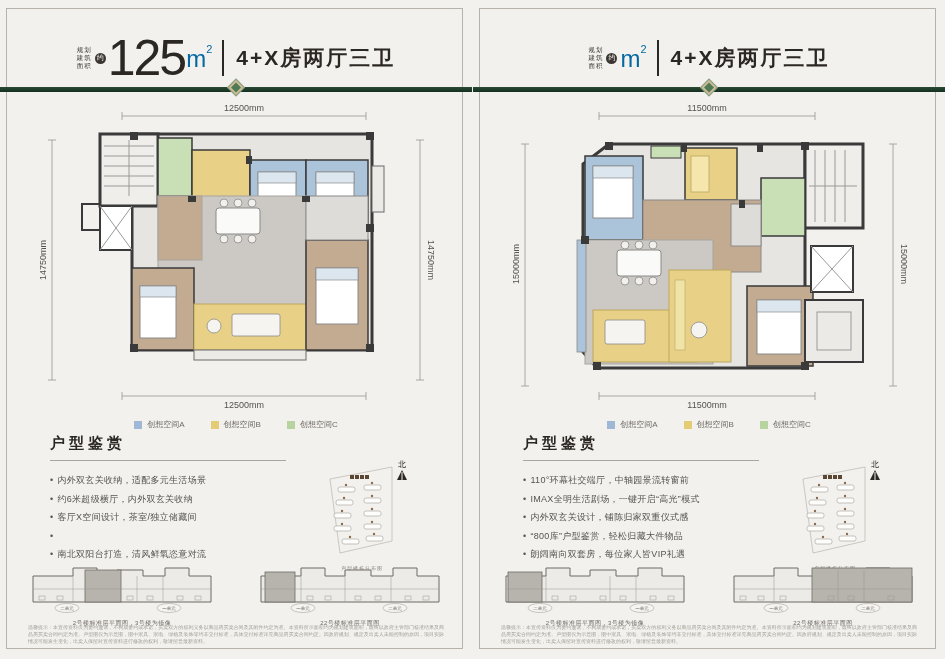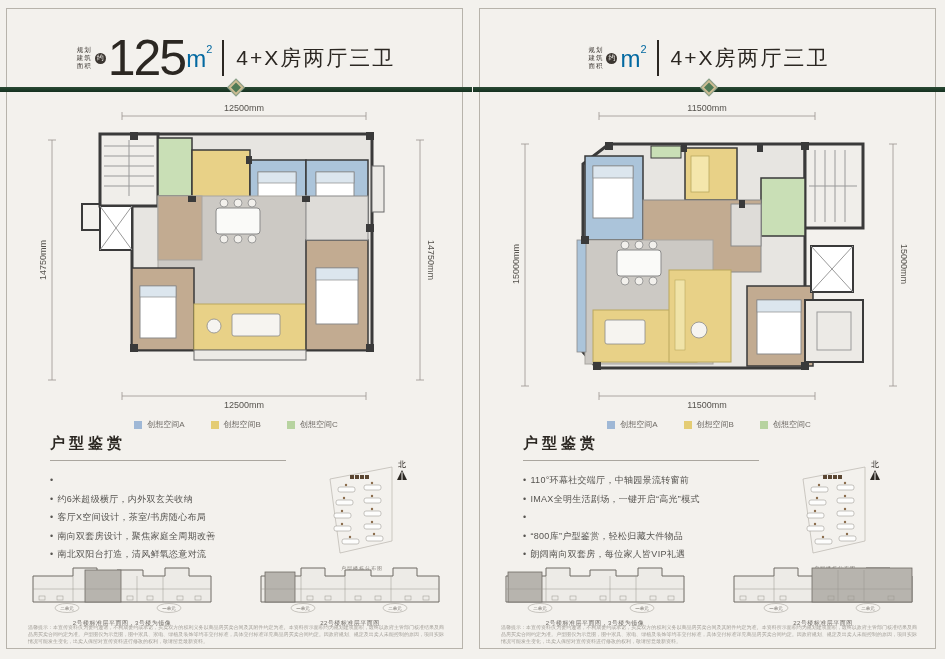--- a/index.html
+++ b/index.html
@@ -21,7 +21,7 @@
   .hdr .unit { font-size:24px; font-weight:500; color:#0369a1; margin-left:1px; }
   .hdr .unit sup { font-size:11px; vertical-align:14px; }
   .hdr .vbar { width:2px; height:36px; background:#2b2722; margin:0 12px 0 10px; }
-  .hdr .type { font-size:21px; font-weight:400; letter-spacing:2px; color:#2b2722; }
+  .hdr .type { font-size:21px; font-weight:700; letter-spacing:2px; color:#2b2722; }
 
   
   .greenline { position:absolute; top:87px; left:0; width:100%; height:5px;

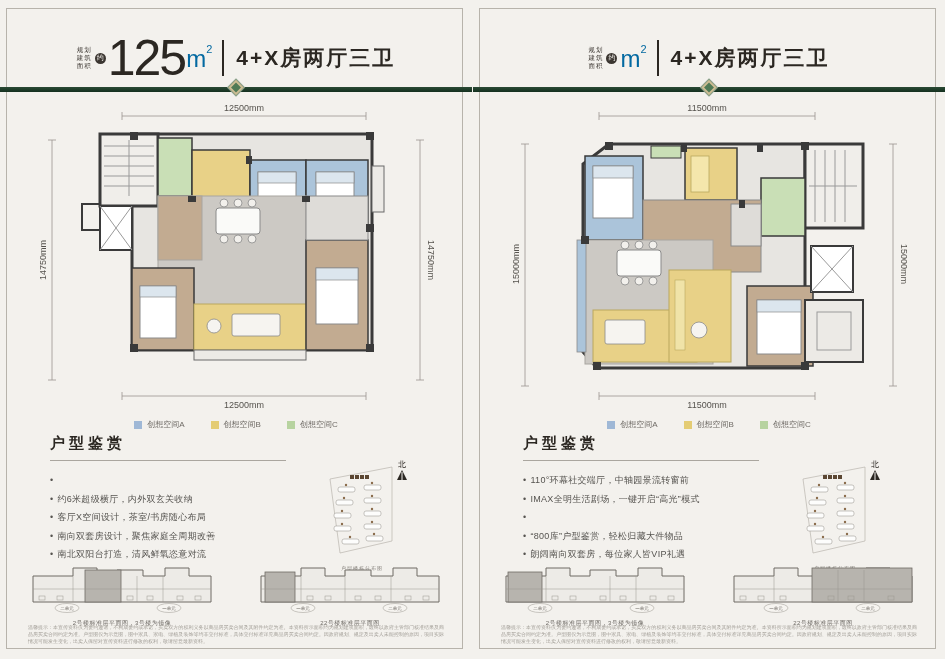--- a/index.html
+++ b/index.html
@@ -193,6 +193,7 @@
       <div class="bullets">
         <div class="bullet">
             <span class="dot">•</span>
+            <span>内外双玄关收纳，适配多元生活场景</span>
           </div>
         <div class="bullet">
             <span class="dot">•</span>

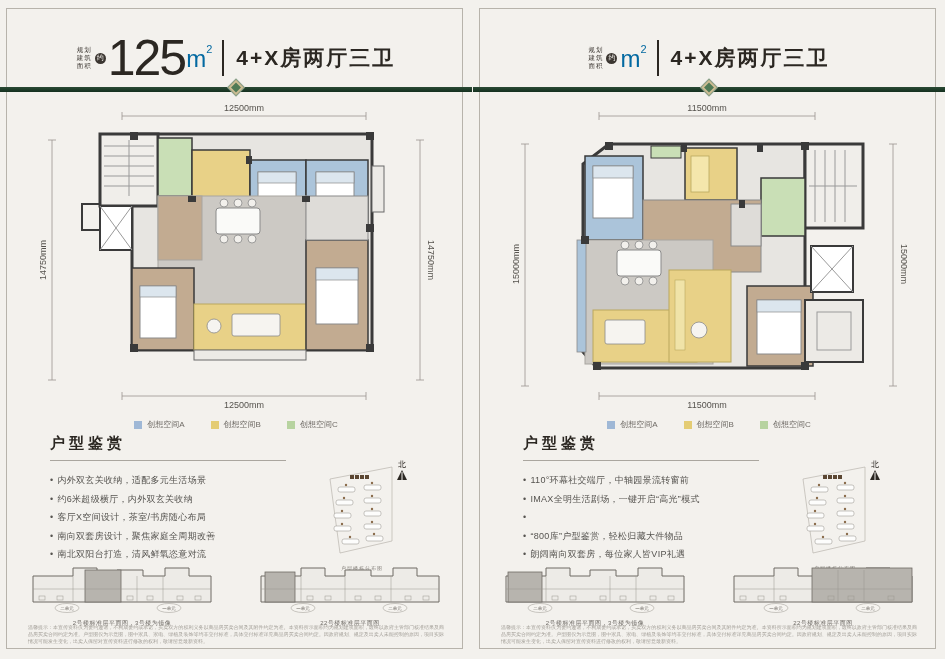--- a/index.html
+++ b/index.html
@@ -201,7 +201,7 @@
           </div>
         <div class="bullet">
             <span class="dot">•</span>
-            <span>客厅X空间设计，茶室/书房随心布局</span>
+            <span>客厅X空间设计，茶室/独立储藏间</span>
           </div>
         <div class="bullet">
             <span class="dot">•</span>

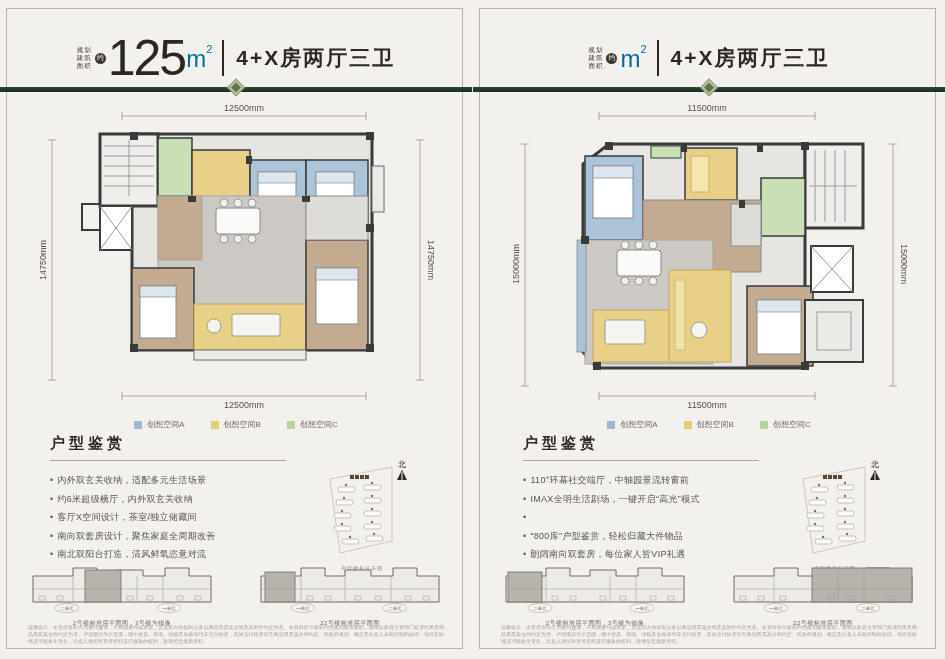--- a/index.html
+++ b/index.html
@@ -441,6 +441,7 @@
           </div>
         <div class="bullet">
             <span class="dot">•</span>
+            <span>内外双玄关设计，铺陈归家双重仪式感</span>
           </div>
         <div class="bullet">
             <span class="dot">•</span>

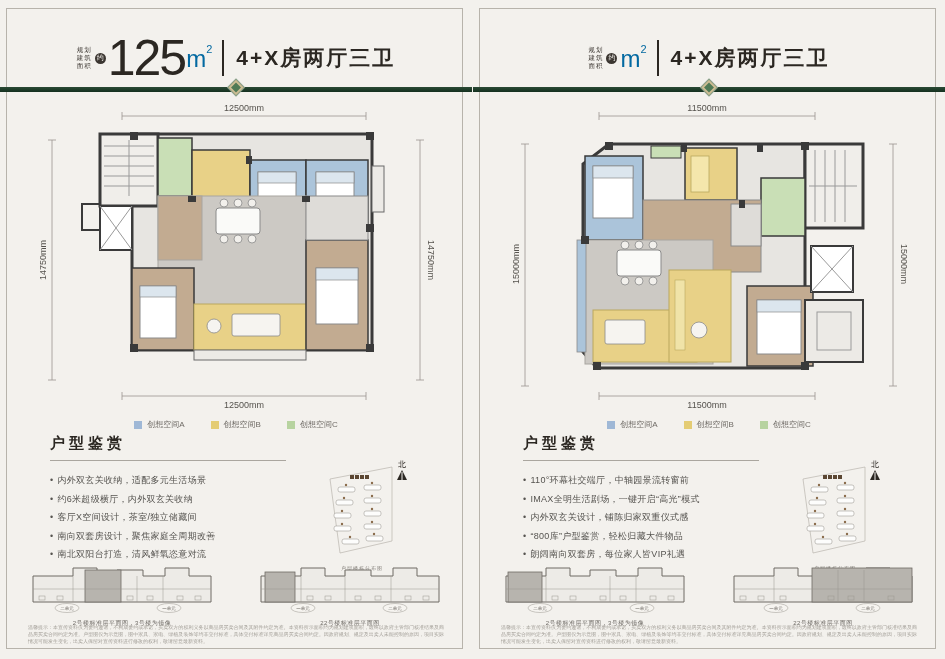--- a/index.html
+++ b/index.html
@@ -205,7 +205,6 @@
           </div>
         <div class="bullet">
             <span class="dot">•</span>
-            <span>南向双套房设计，聚焦家庭全周期改善</span>
           </div>
         <div class="bullet">
             <span class="dot">•</span>

